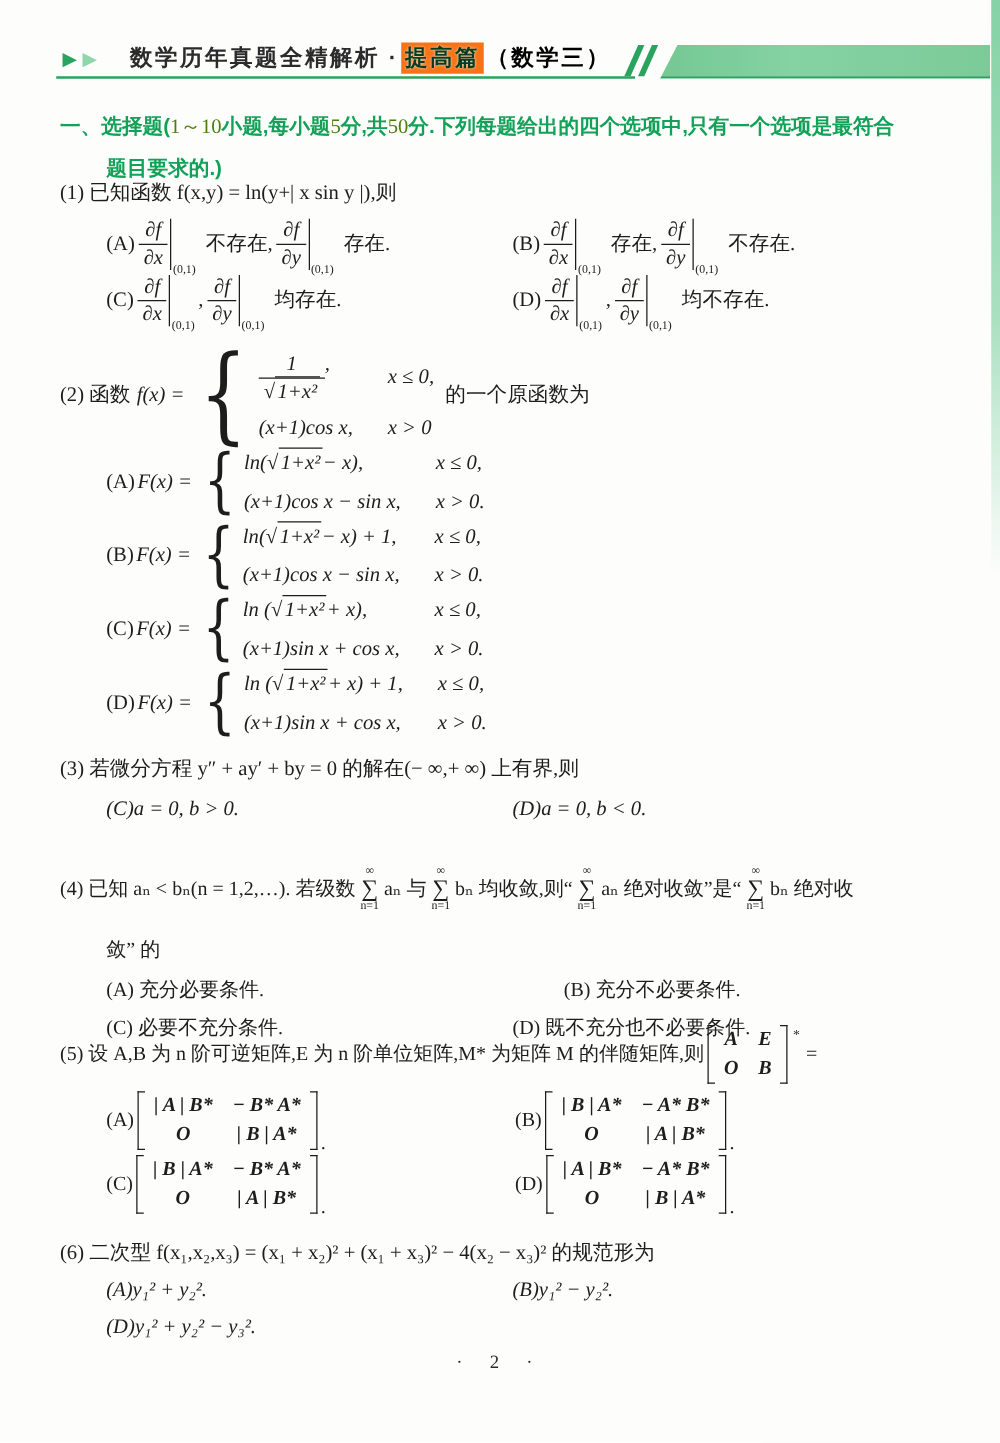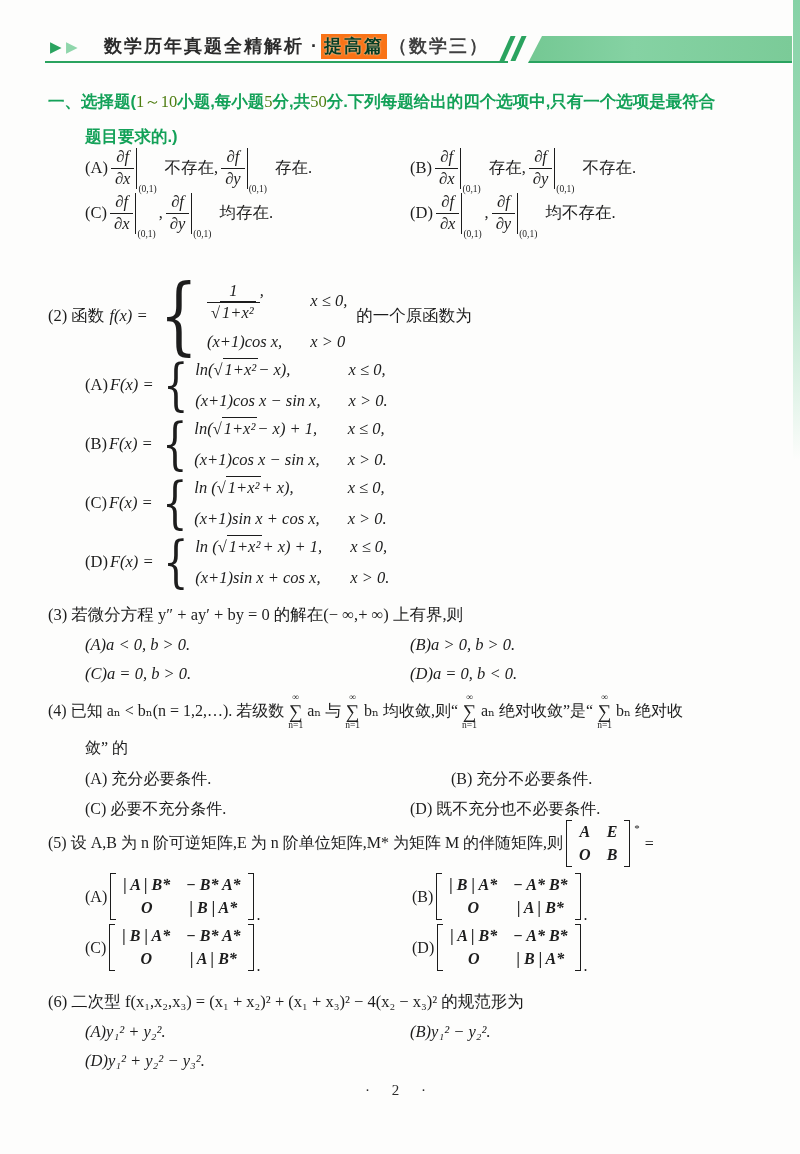--- a/index.html
+++ b/index.html
@@ -13,7 +13,7 @@
              font-size:18px;font-weight:700;color:#2b2b2b;letter-spacing:2px;}
   .hdr-badge{display:inline-block;background:#f97316;color:#083c22;text-shadow:0 0 2px #dff5e8;
              padding:0 3px 1px;margin:0 2px;}
-  .hdr-sub{color:#404040;}
+  .hdr-sub{color:#000000;}
   .hdr-band{position:absolute;left:528px;top:36px;right:8px;height:25px;
             background:linear-gradient(90deg,#74c893,#85d2a3 40%,#7bcb98);
             clip-path:polygon(14px 0,100% 0,100% 100%,0 100%);border-bottom:2px solid #2aa35f;}

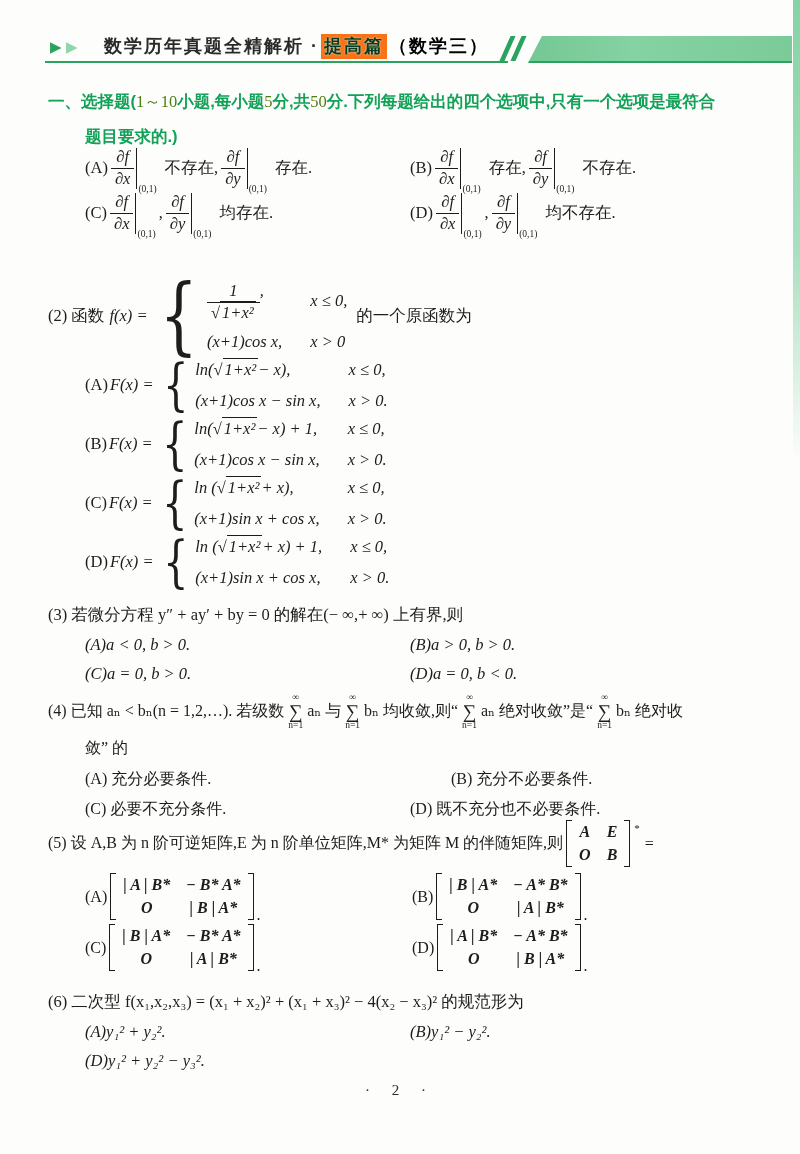--- a/index.html
+++ b/index.html
@@ -101,6 +101,7 @@
   </div>
 
   <div class="qblock" style="top:140px;">
+    <div class="stem">(1) 已知函数 f(x,y) = ln(y+| x sin y |),则</div>
     <div class="optrow" style="margin-top:8px;">
       <div class="c1">
         <span>(A)</span>

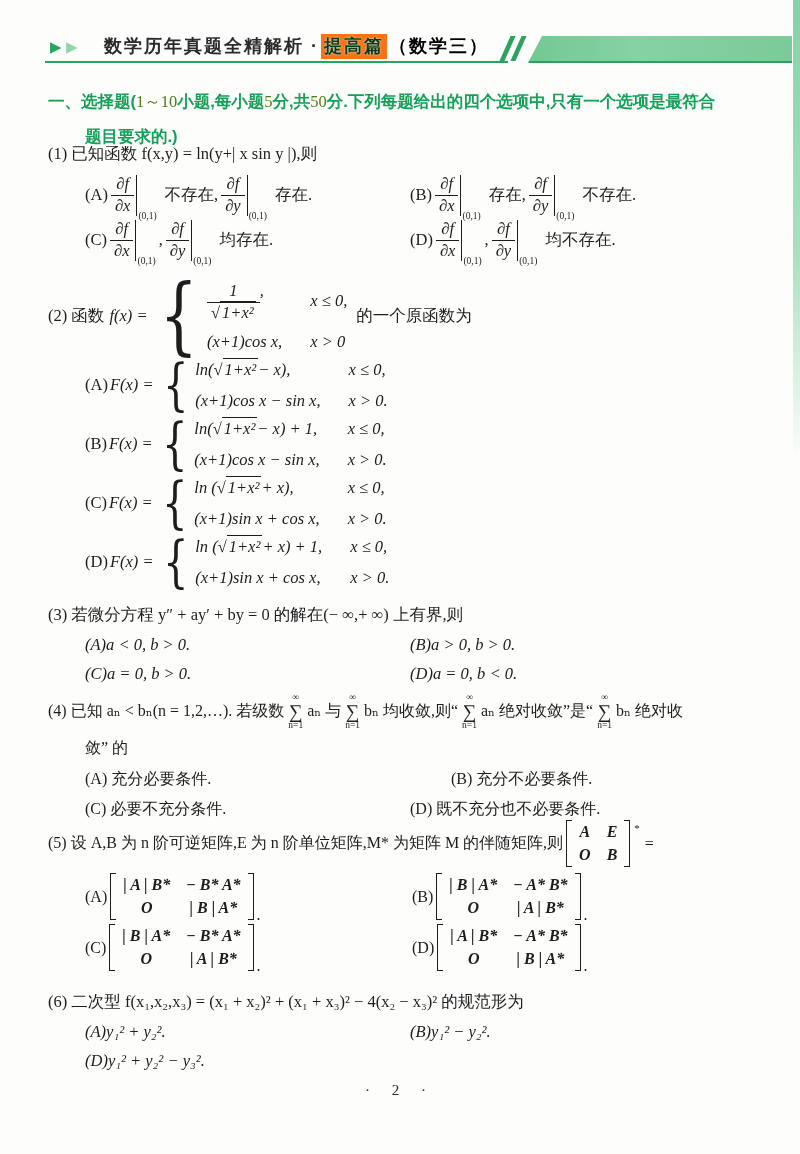--- a/index.html
+++ b/index.html
@@ -270,10 +270,6 @@
 
   <div class="qblock" style="top:601px;">
     <div class="stem">(3) 若微分方程 y″ + ay′ + by = 0 的解在(− ∞,+ ∞) 上有界,则</div>
-    <div class="optrow" style="margin-top:7px;">
-      <div class="c1 it">(A)a &lt; 0, b &gt; 0.</div>
-      <div class="c2 it">(B)a &gt; 0, b &gt; 0.</div>
-    </div>
     <div class="optrow" style="margin-top:9px;font-family:Liberation Serif, serif;">
       <div class="c1 it">(C)a = 0, b &gt; 0.</div>
       <div class="c2 it">(D)a = 0, b &lt; 0.</div>

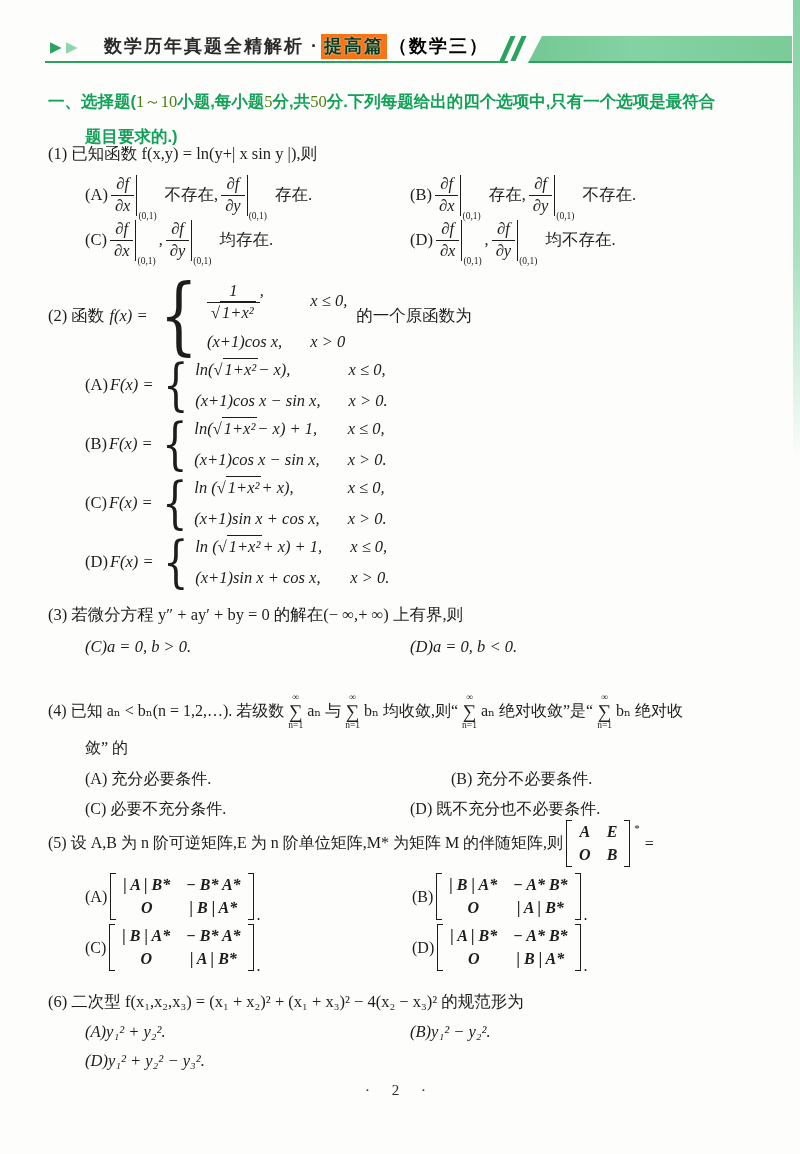--- a/index.html
+++ b/index.html
@@ -304,7 +304,7 @@
         </span>
       <span>bₙ 绝对收</span>
     </div>
-    <div style="margin-left:37px;margin-top:5px;line-height:26px;">敛” 的</div>
+    <div style="margin-left:37px;margin-top:18px;line-height:26px;">敛” 的</div>
     <div class="optrow" style="margin-top:8px;gap:41px;">
       <div class="c1">(A) 充分必要条件.</div>
       <div class="c2">(B) 充分不必要条件.</div>

